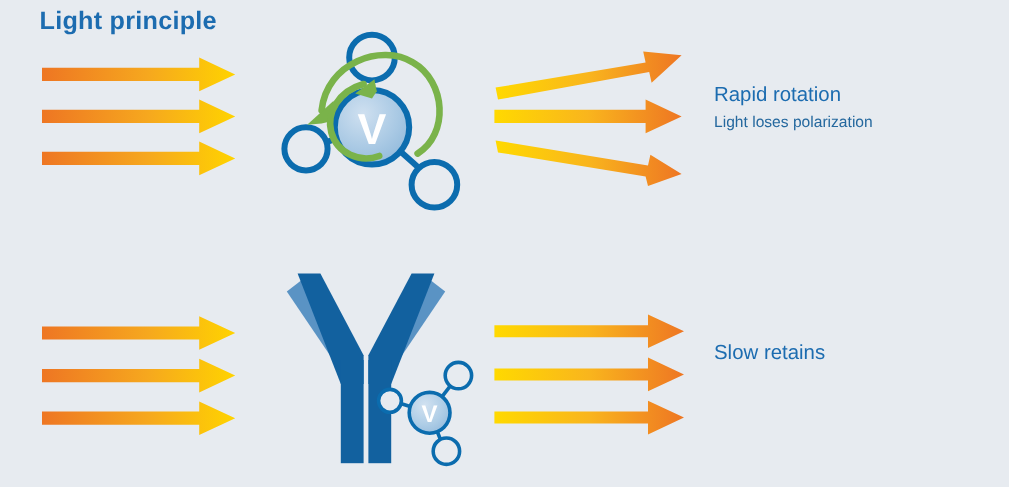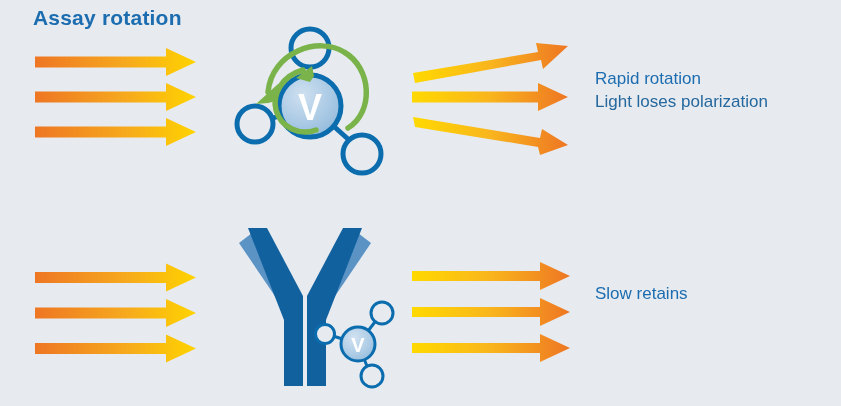--- a/index.html
+++ b/index.html
@@ -193,7 +193,7 @@
   </svg>
 
   <div class="panel" id="panel-top">
-    <div class="section-heading" id="heading-assay">Assay rotation</div>
+    <div class="section-heading" id="heading-assay">Light principle</div>
 
     <div class="label-block" id="label-rapid">
       <div class="label-title">Rapid rotation</div>

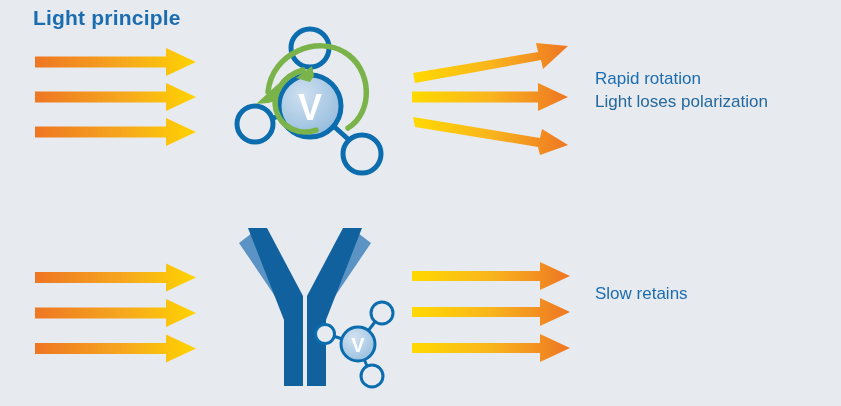--- a/index.html
+++ b/index.html
@@ -54,7 +54,7 @@
     line-height: 22px;
   }
   .label-sub {
-    font-size: 17px;
+    font-size: 13px;
     font-weight: normal;
     color: #25689e;
     line-height: 24px;

